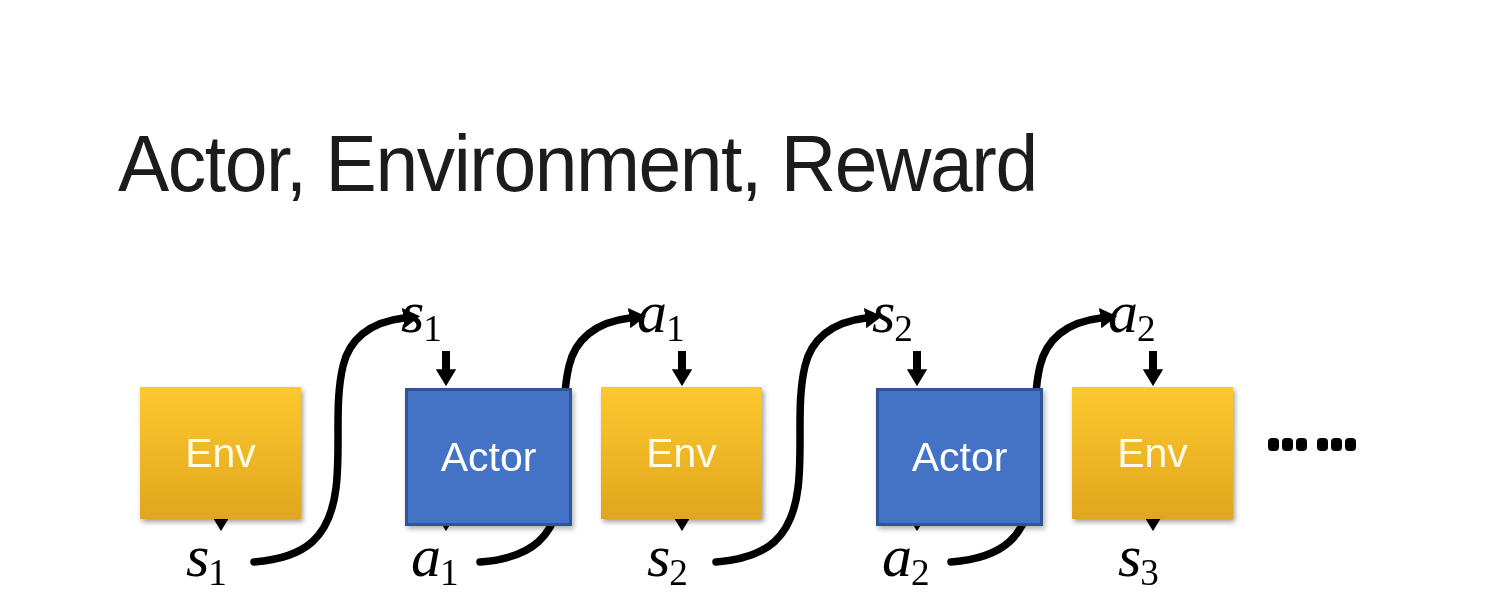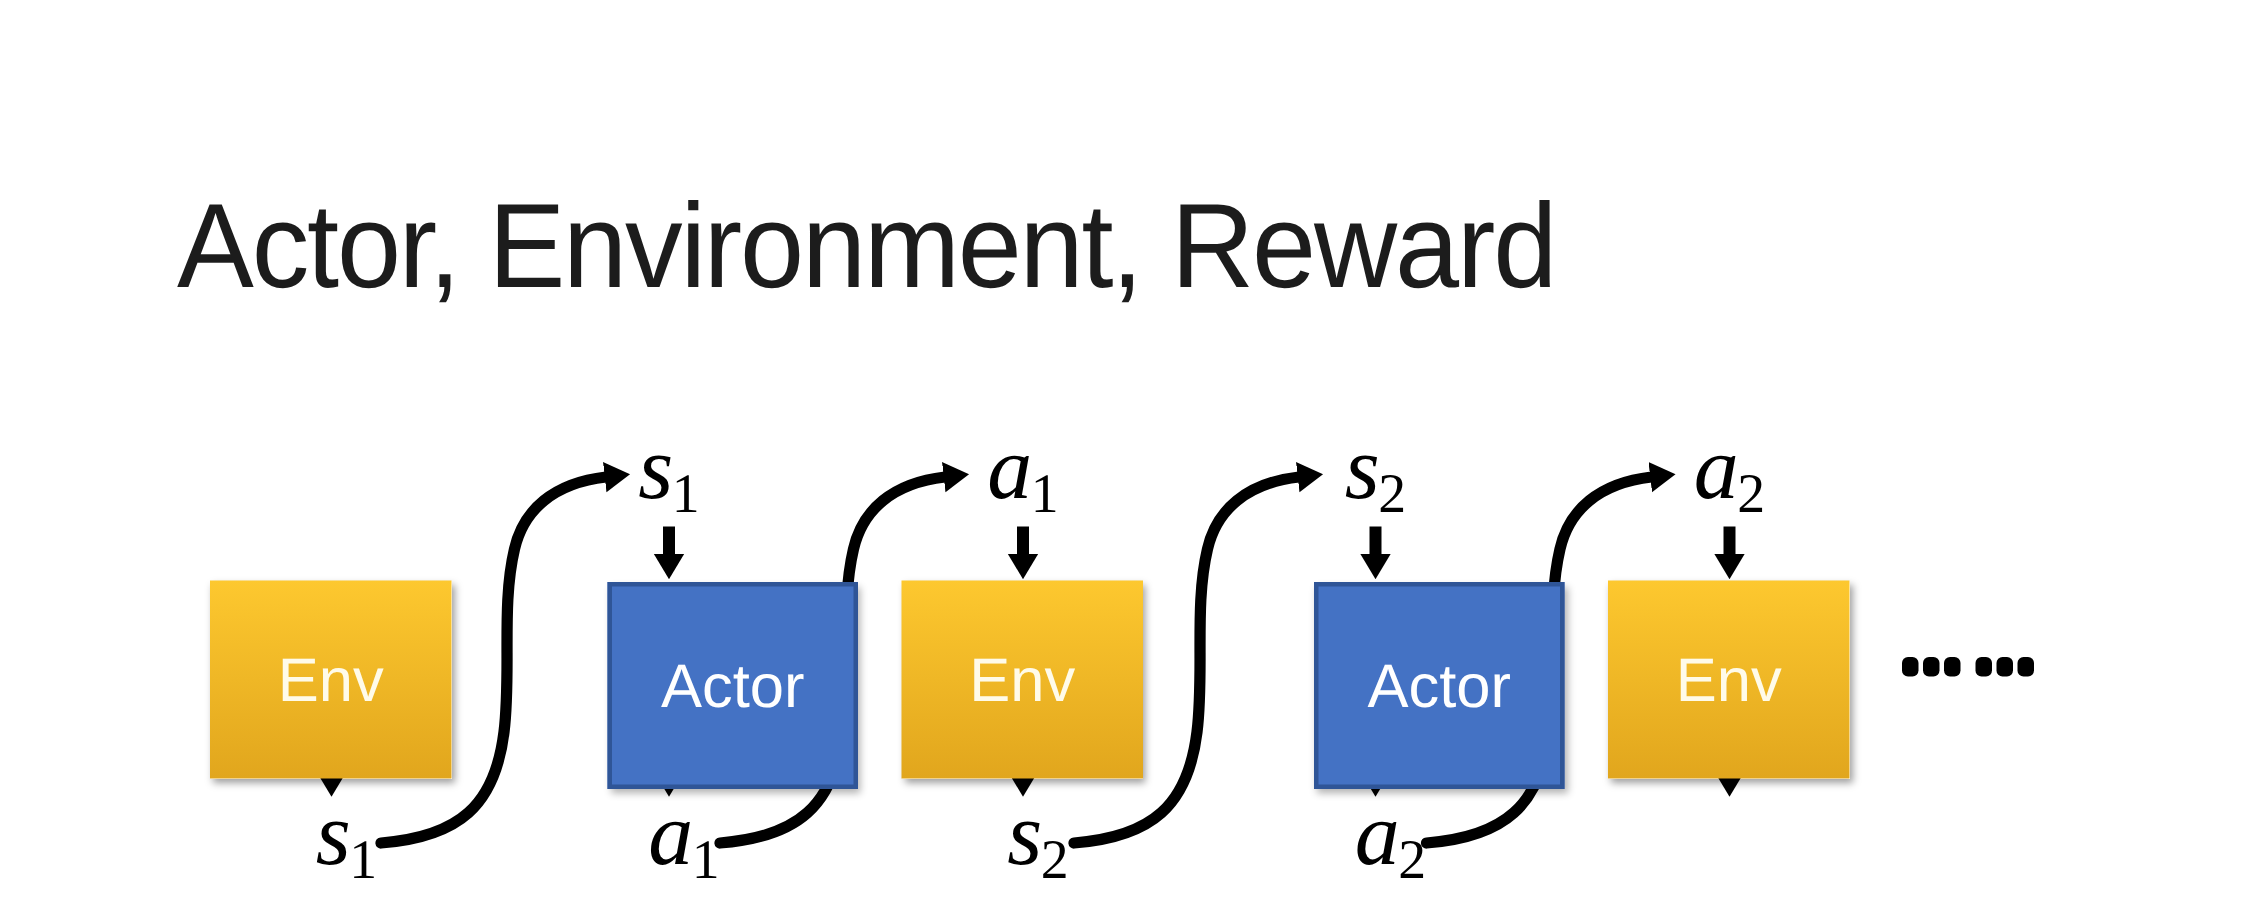--- a/index.html
+++ b/index.html
@@ -55,7 +55,6 @@
   .mlabel{
     position:absolute;
     width:90px;
-    text-align:center;
     font-family:"Liberation Serif", serif;
     font-style:italic;
     font-size:60px;

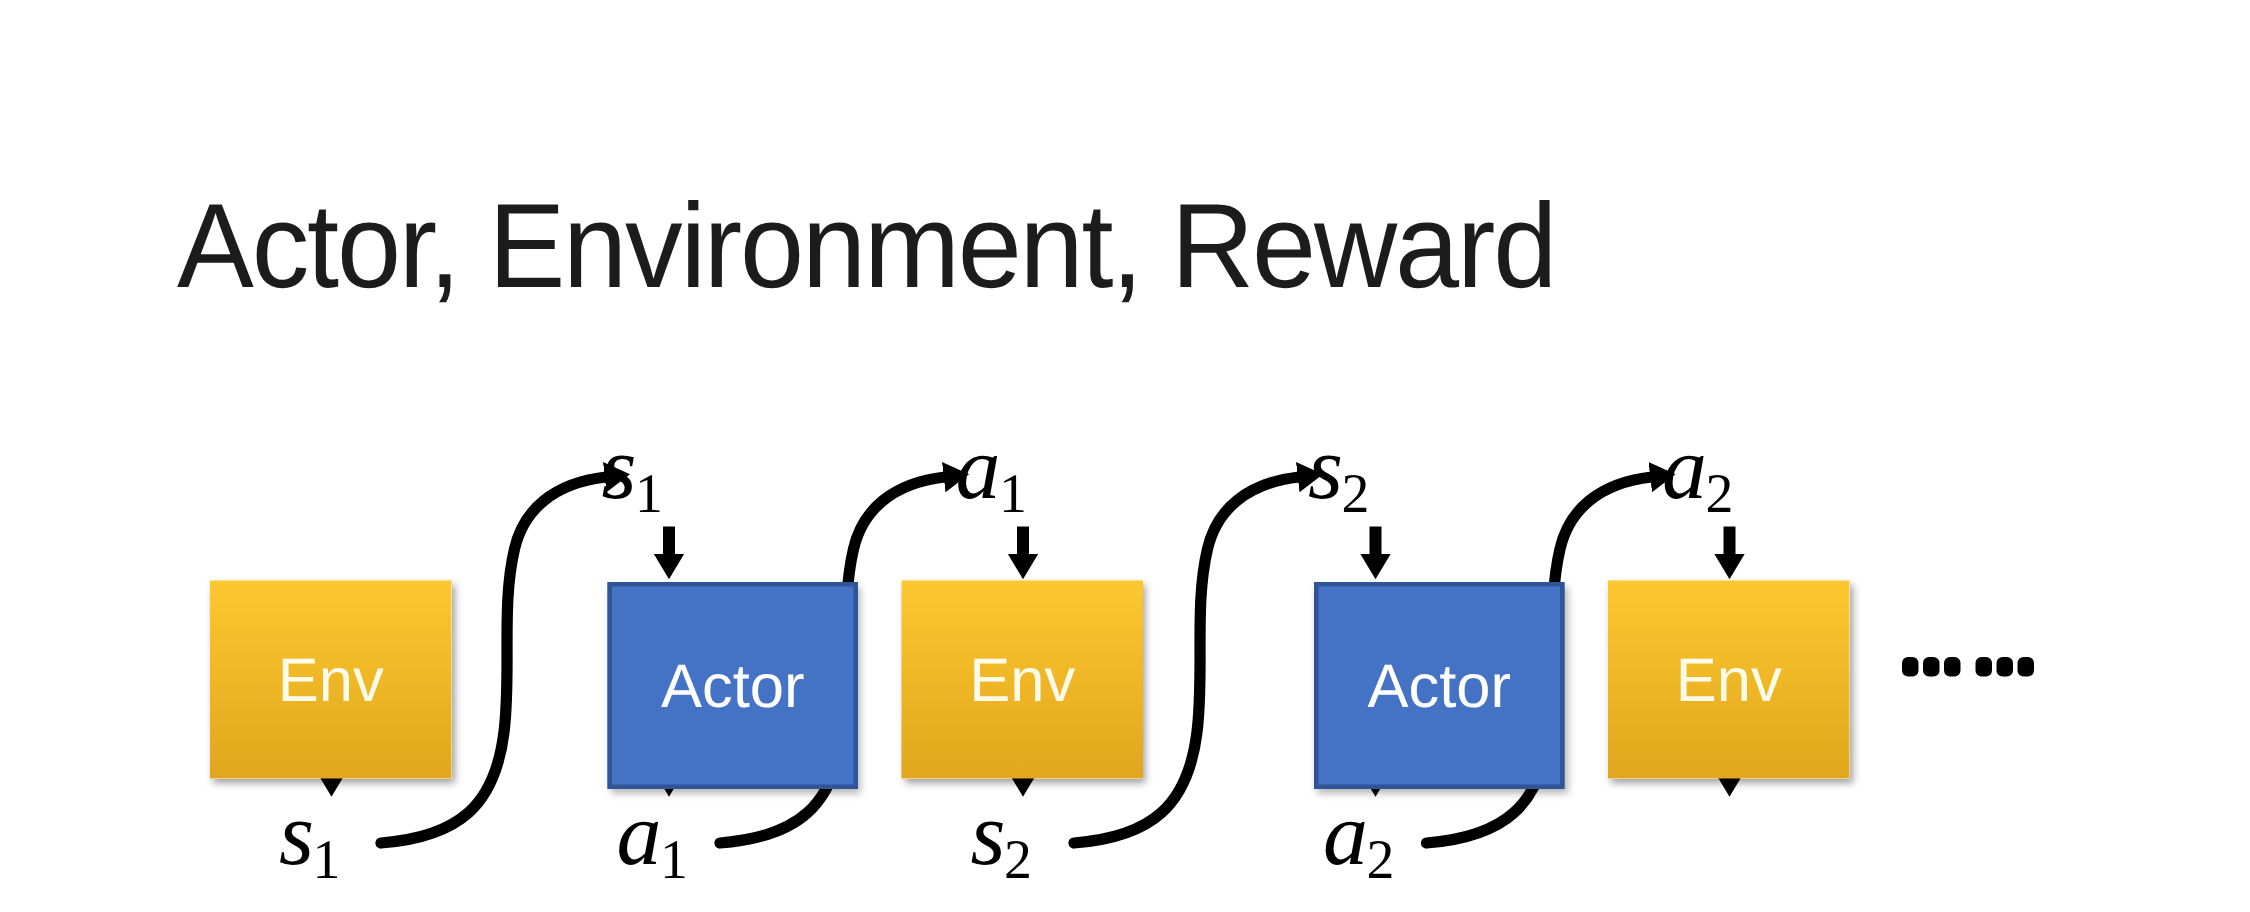--- a/index.html
+++ b/index.html
@@ -159,6 +159,9 @@
   <div class="mlabel bottomrow" style="left:882px">
     <span>a</span><sub>2</sub>
   </div>
+  <div class="mlabel bottomrow" style="left:1118px">
+    <span>s</span><sub>3</sub>
+  </div>
 
   <div class="dots" aria-label="……">
     <span class="dot"></span>

